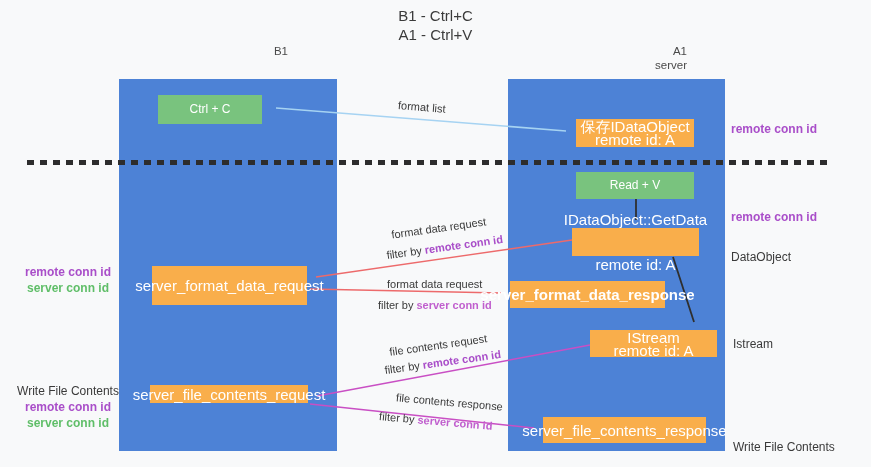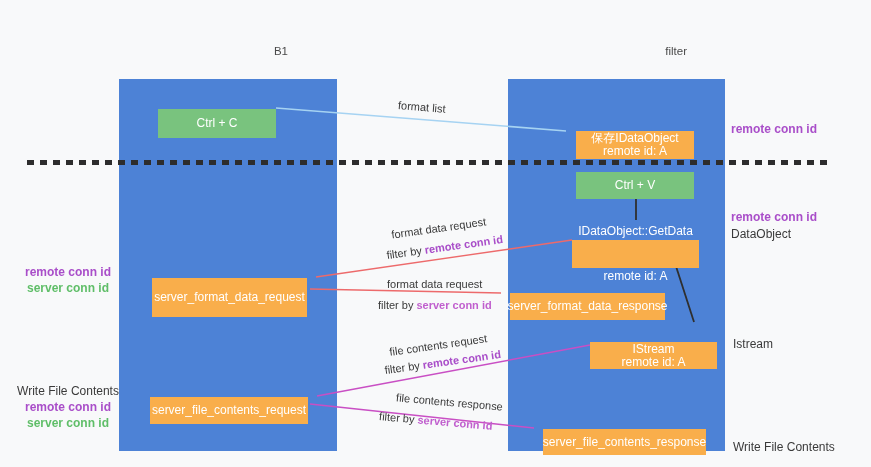--- a/index.html
+++ b/index.html
@@ -57,6 +57,10 @@
 
 <div class="stage">
 
+  <div class="title">
+    <div>B1 - Ctrl+C</div>
+    <div>A1 - Ctrl+V</div>
+  </div>
 
   <div class="col-header left">
     <div>B1</div>

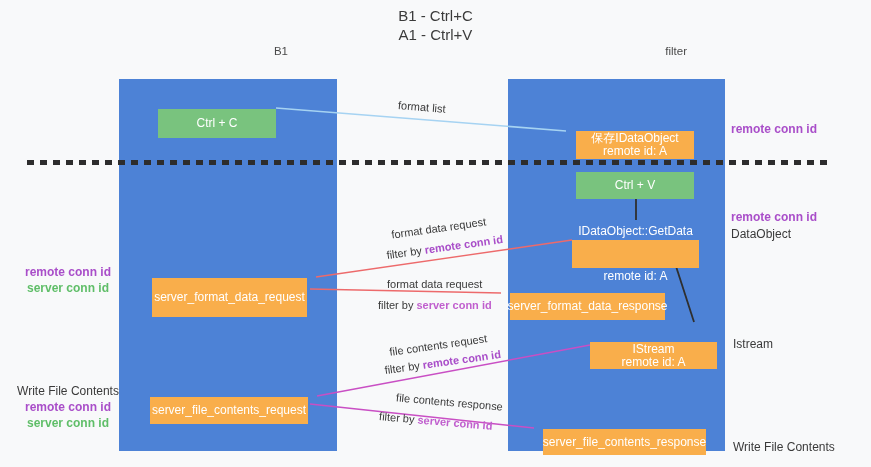--- a/index.html
+++ b/index.html
@@ -66,6 +66,7 @@
     <div>B1</div>
   </div>
   <div class="col-header right">
+    <div>A1</div>
     <div>filter</div>
   </div>
 

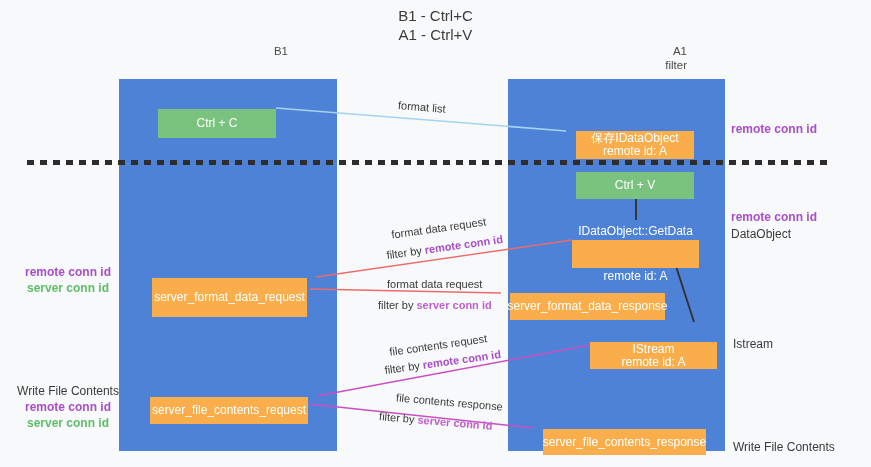--- a/index.html
+++ b/index.html
@@ -67,7 +67,7 @@
   </div>
   <div class="col-header right">
     <div>A1</div>
-    <div>filter</div>
+    <div>server</div>
   </div>
 
   <div class="lifeline left"></div>

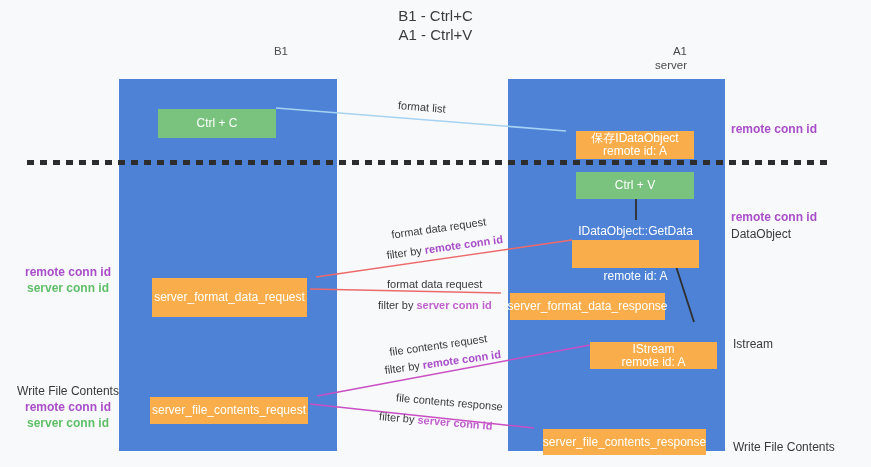--- a/index.html
+++ b/index.html
@@ -99,7 +99,7 @@
     <path d="M310,404 L534,428" stroke="#c94fc4" stroke-width="1.4" marker-end="url(#mmag)"></path>
   </svg>
 
-  <div class="box green" style="left:158px;top:109px;width:118px;height:29px;">
+  <div class="box green" style="left:158px;top:95px;width:104px;height:29px;">
     <div>Ctrl + C</div>
   </div>
 

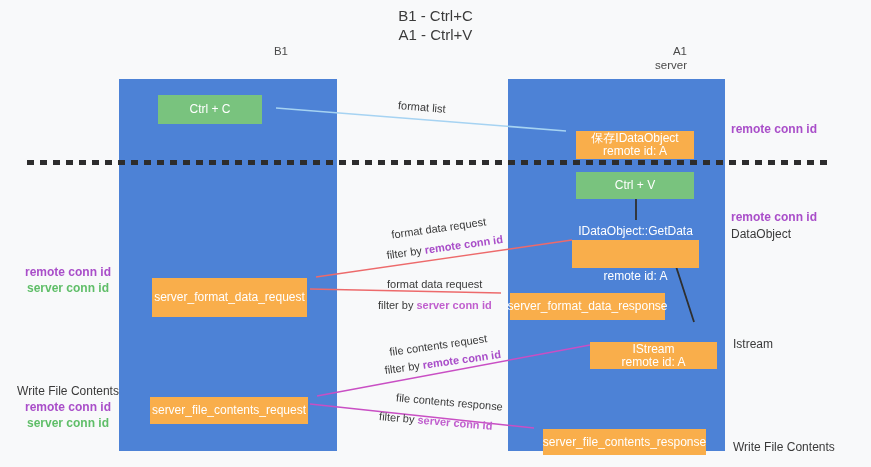--- a/index.html
+++ b/index.html
@@ -33,7 +33,7 @@
   .box{position:absolute;display:flex;flex-direction:column;align-items:center;
        justify-content:center;color:#fff;text-align:center;line-height:13px;}
   .box.green{background:var(--green);font-size:12px;}
-  .box.orange{background:var(--orange);font-size:12px;margin-top:12px;}
+  .box.orange{background:var(--orange);font-size:15px;}
 
   .overlay{position:absolute;left:0;top:0;pointer-events:none;}
   .overlay path{fill:none;}

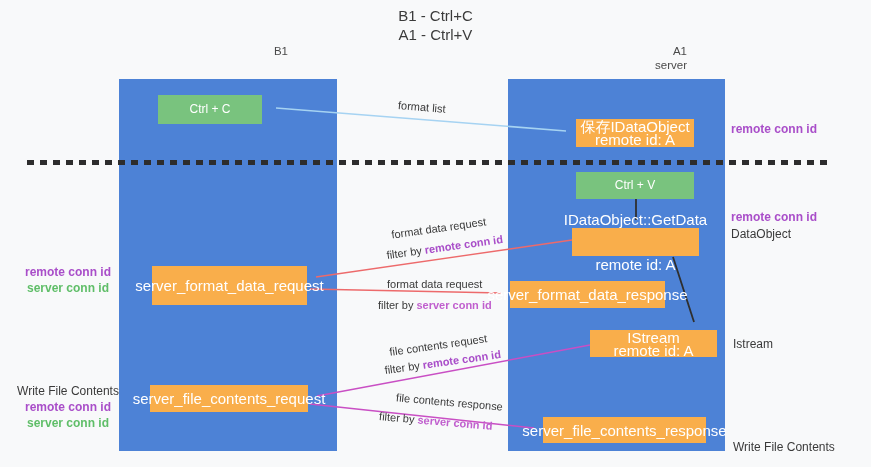--- a/index.html
+++ b/index.html
@@ -109,7 +109,7 @@
   </div>
 
   <div class="box green" style="left:576px;top:172px;width:118px;height:27px;">
-    <div>Ctrl + V</div>
+    <div>Read + V</div>
   </div>
 
   <div class="box orange" style="left:572px;top:228px;width:127px;height:28px;gap:32px;">

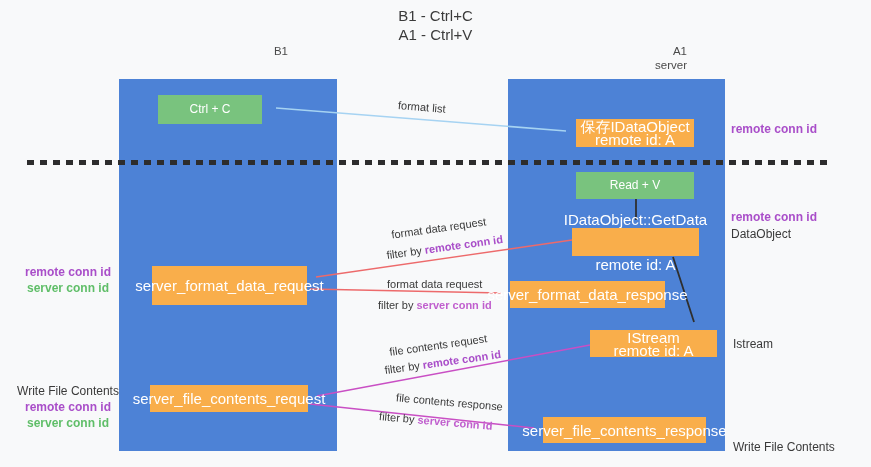--- a/index.html
+++ b/index.html
@@ -162,7 +162,7 @@
 
   <div class="side-label bold-purple" style="left:731px;top:122px;">remote conn id</div>
   <div class="side-label bold-purple" style="left:731px;top:210px;">remote conn id</div>
-  <div class="side-label" style="left:731px;top:227px;">DataObject</div>
+  <div class="side-label" style="left:731px;top:250px;">DataObject</div>
   <div class="side-label" style="left:733px;top:337px;">Istream</div>
   <div class="side-label" style="left:733px;top:440px;">Write File Contents</div>
 

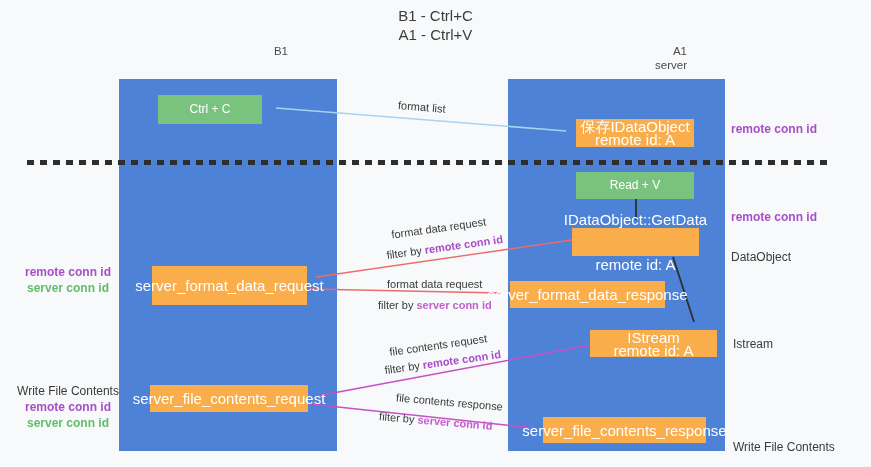--- a/index.html
+++ b/index.html
@@ -121,7 +121,7 @@
     <div>server_format_data_request</div>
   </div>
 
-  <div class="box orange" style="left:510px;top:281px;width:155px;height:27px;">
+  <div class="box orange" style="left:510px;top:281px;width:155px;height:27px;font-weight:bold;">
     <div>server_format_data_response</div>
   </div>
 

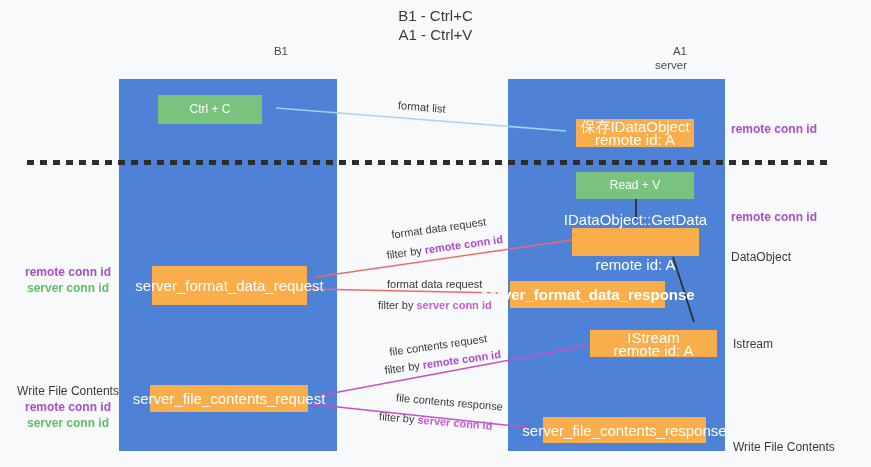--- a/index.html
+++ b/index.html
@@ -130,7 +130,7 @@
     <div>remote id: A</div>
   </div>
 
-  <div class="box orange" style="left:150px;top:385px;width:158px;height:27px;">
+  <div class="box orange" style="left:150px;top:385px;width:158px;height:18px;">
     <div>server_file_contents_request</div>
   </div>
 

